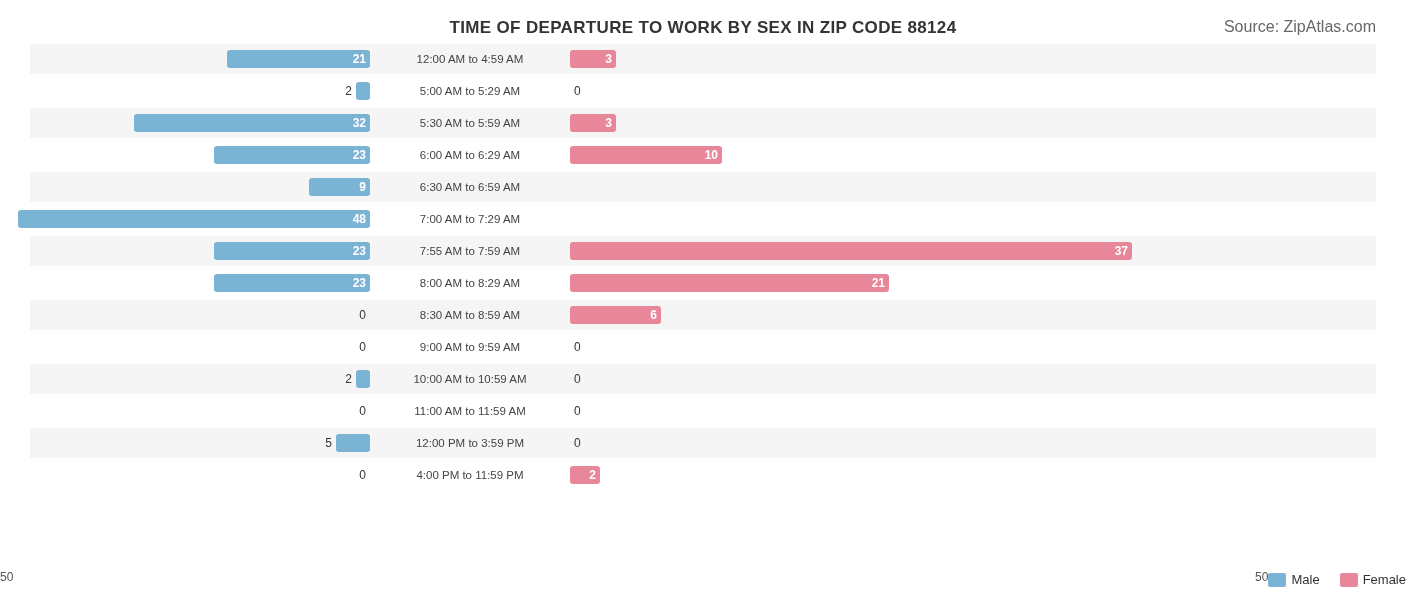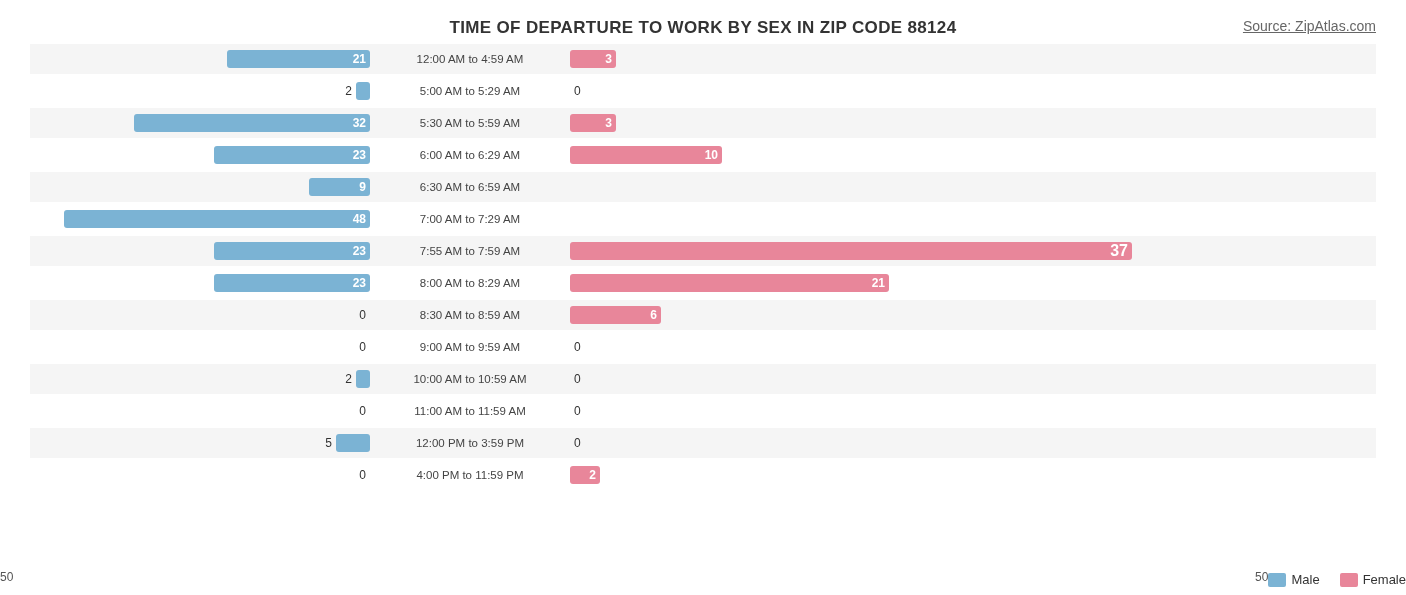--- a/index.html
+++ b/index.html
@@ -28,9 +28,8 @@
       position: absolute;
       top: 18px;
       right: 30px;
-      font-size: 14px;
+      font-size: 16px;
       color: #666;
-      text-decoration: underline;
     }
     .chart-area {
       position: relative;

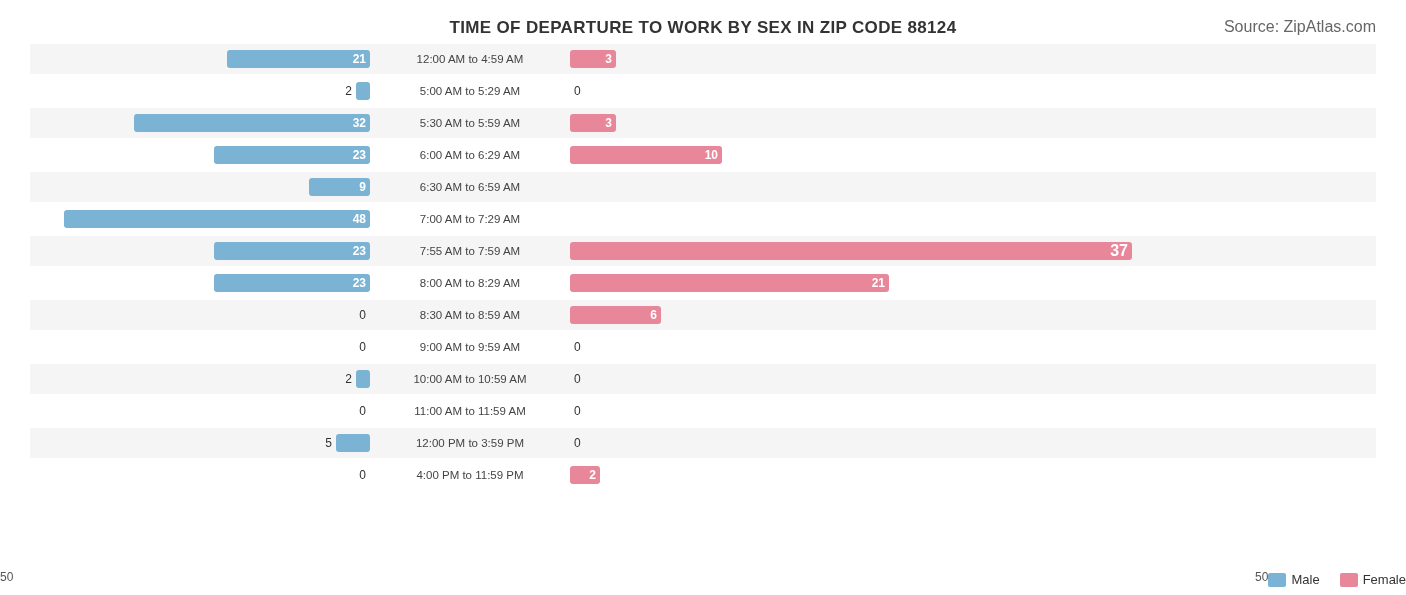--- a/index.html
+++ b/index.html
@@ -193,7 +193,7 @@
       </div>
       <div class="row" style="background: rgb(255, 255, 255);">
         <div class="left-bar-area" style="width: 340px;">
-          <div class="left-bar" style="width: 306px; right: 0px; top: 50%; transform: translateY(-50%);">
+          <div class="left-bar" style="width: 352px; right: 0px; top: 50%; transform: translateY(-50%);">
             <span style="font-size: 12px; position: absolute; top: 50%; transform: translateY(-50%); right: 4px; color: rgb(255, 255, 255); font-weight: bold;">48</span>
           </div>
         </div>

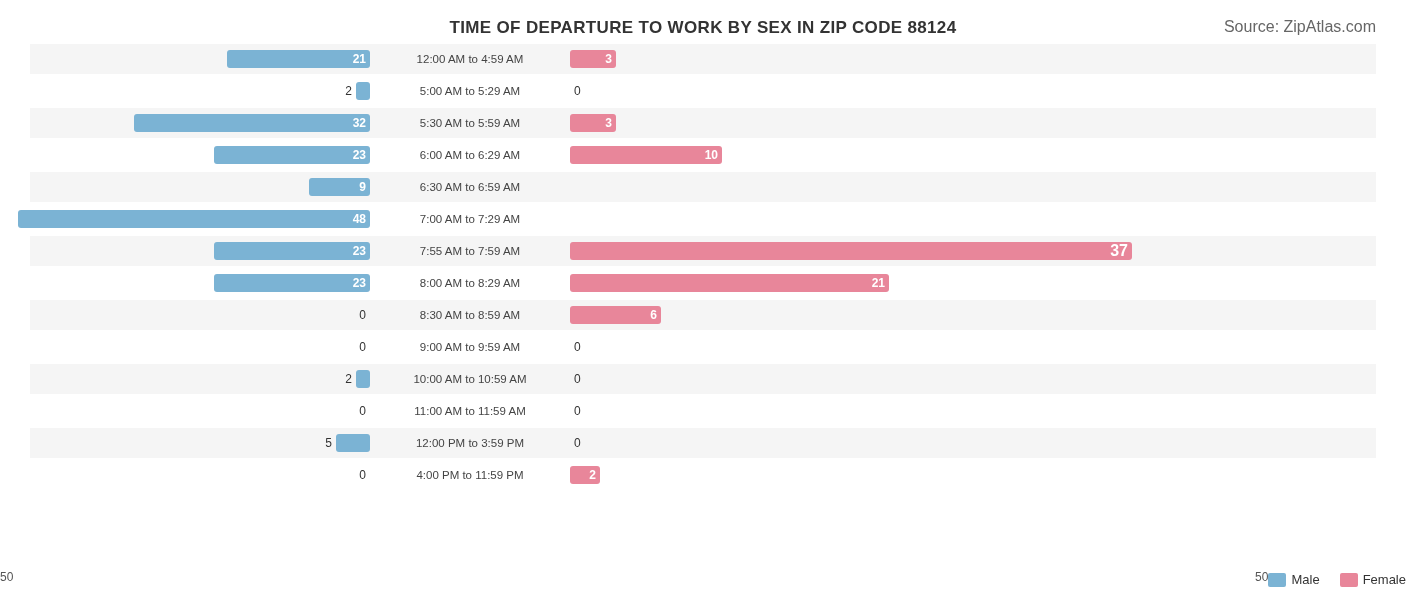--- a/index.html
+++ b/index.html
@@ -208,7 +208,7 @@
         <div class="label-cell" style="width: 200px;">7:55 AM to 7:59 AM</div>
         <div class="right-bar-area" style="width: 760px; flex-shrink: 0;">
           <div class="right-bar" style="width: 562px; left: 0px; top: 50%; transform: translateY(-50%);">
-            <span style="font-size: 16px; position: absolute; top: 50%; transform: translateY(-50%); right: 4px; left: auto; color: rgb(255, 255, 255); font-weight: bold;">37</span>
+            <span style="font-size: 12px; position: absolute; top: 50%; transform: translateY(-50%); right: 4px; left: auto; color: rgb(255, 255, 255); font-weight: bold;">37</span>
           </div>
         </div>
       </div>

